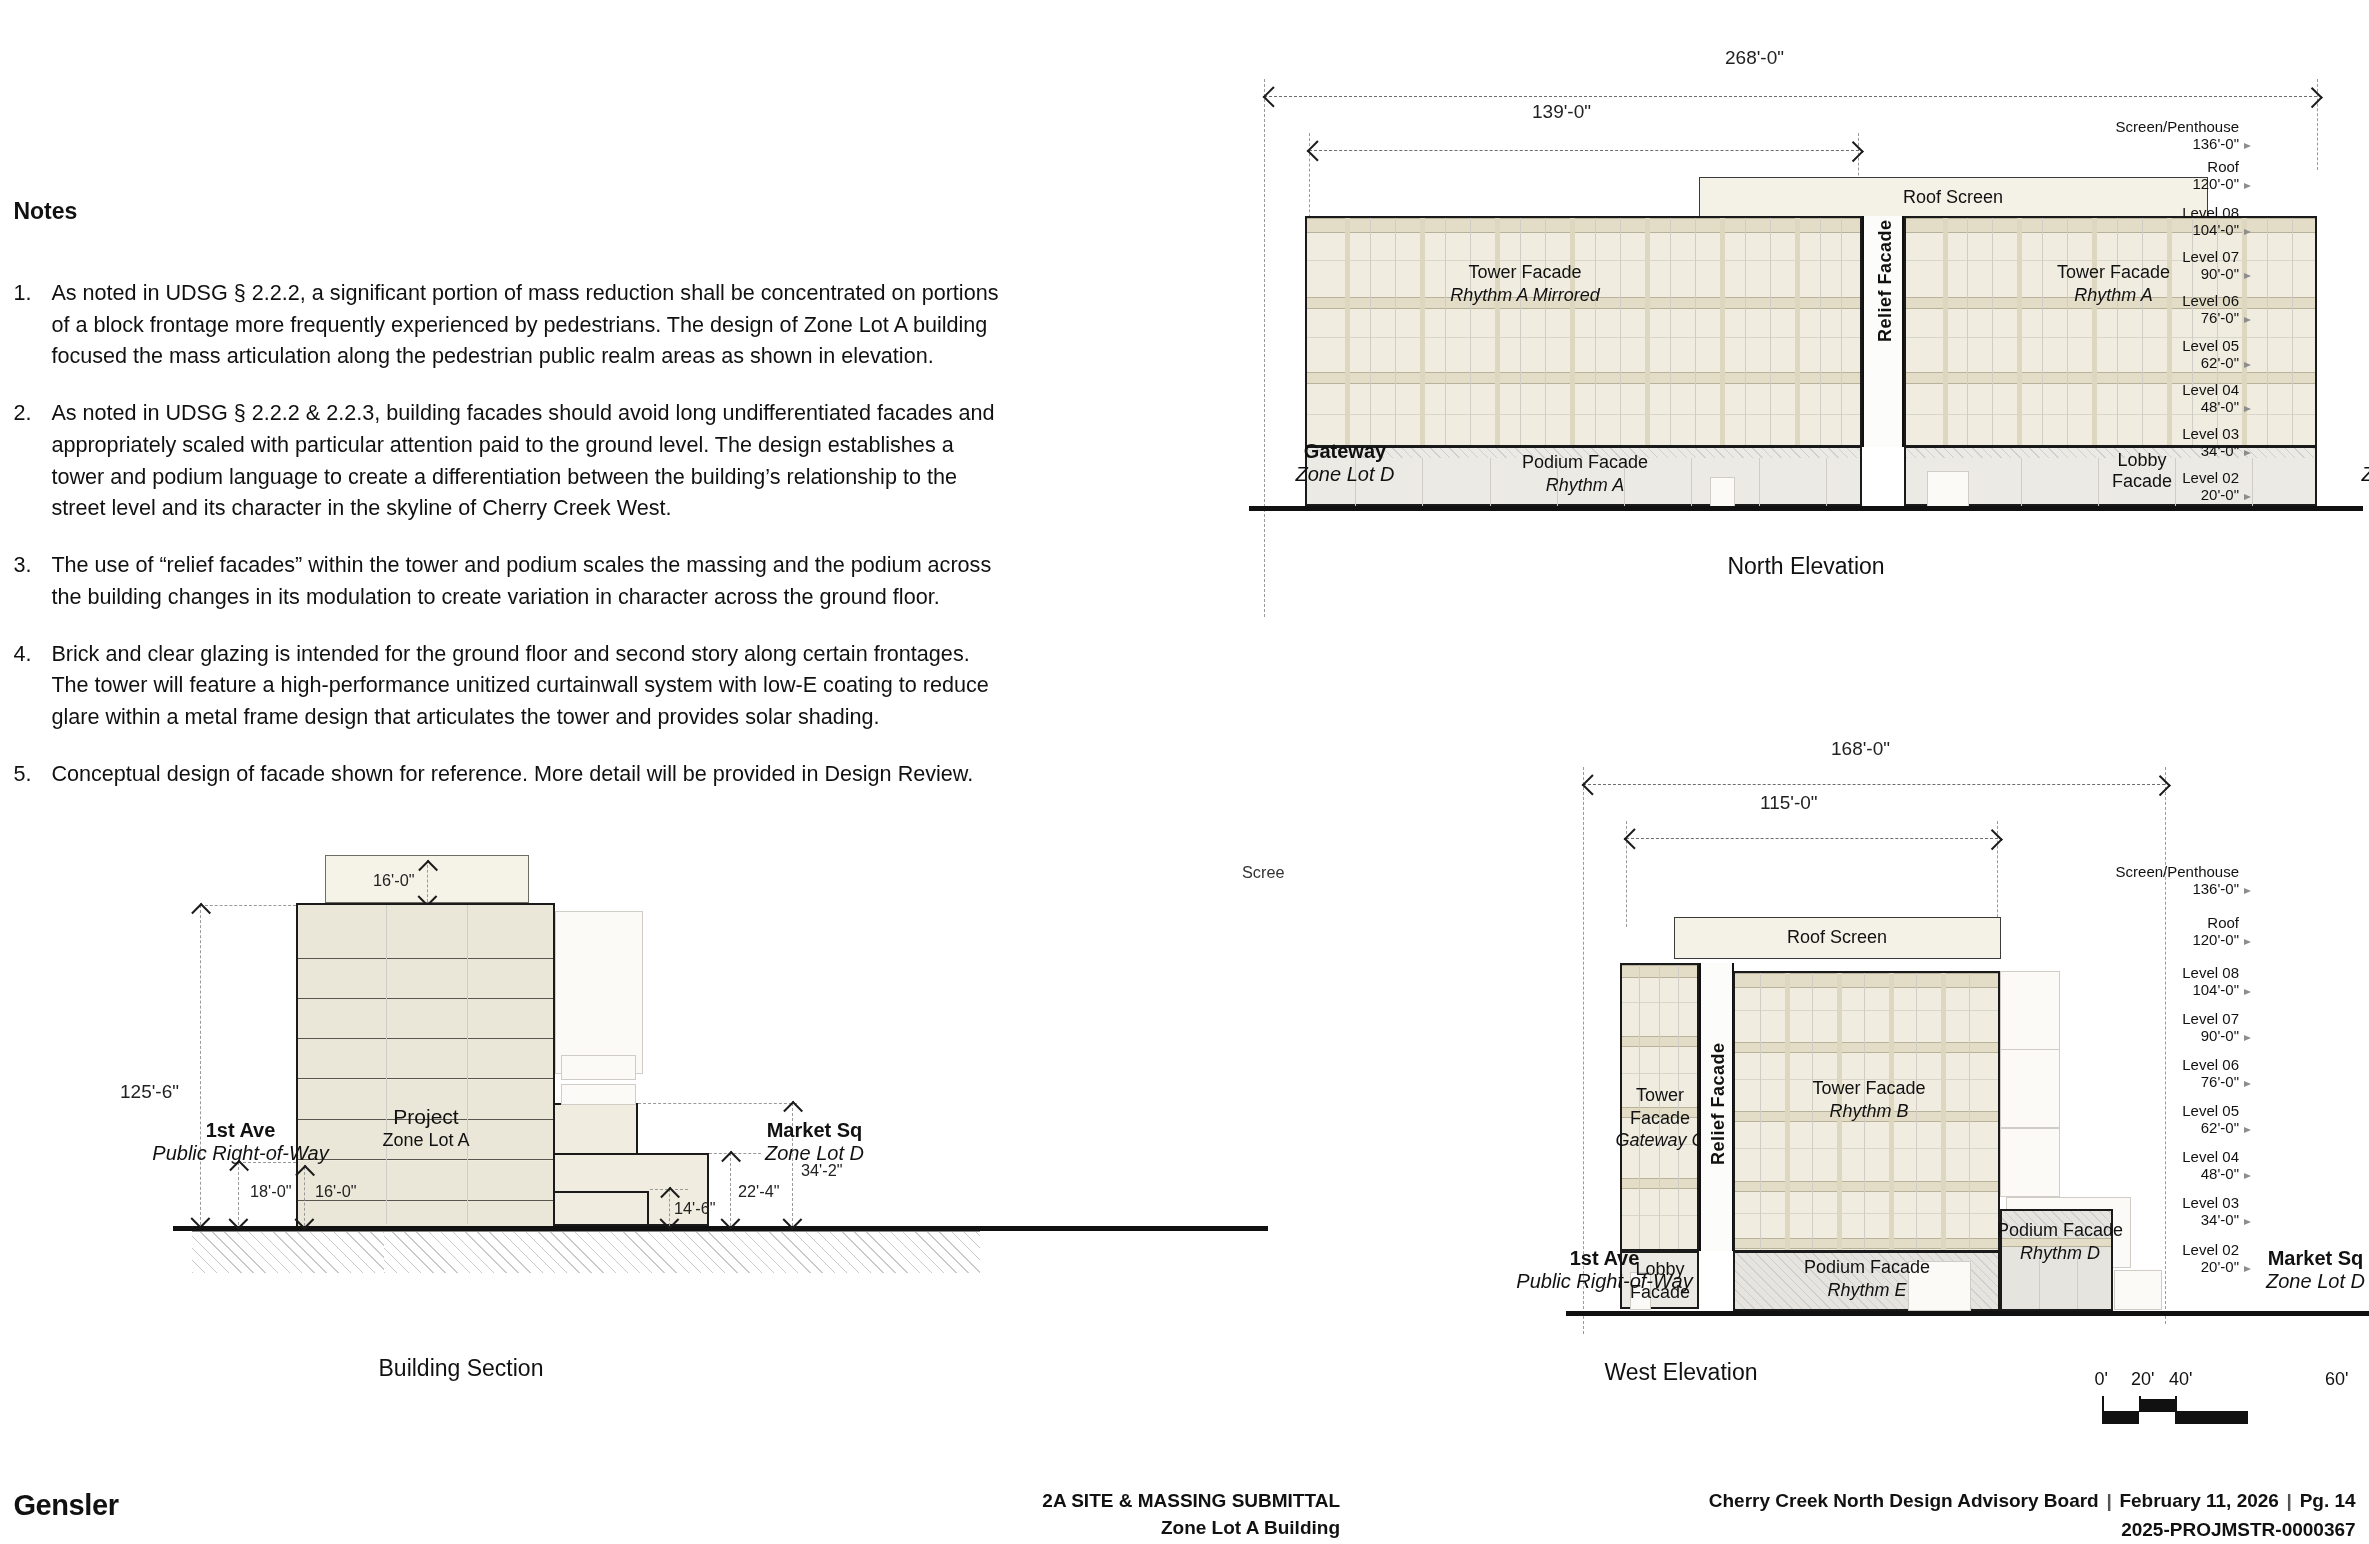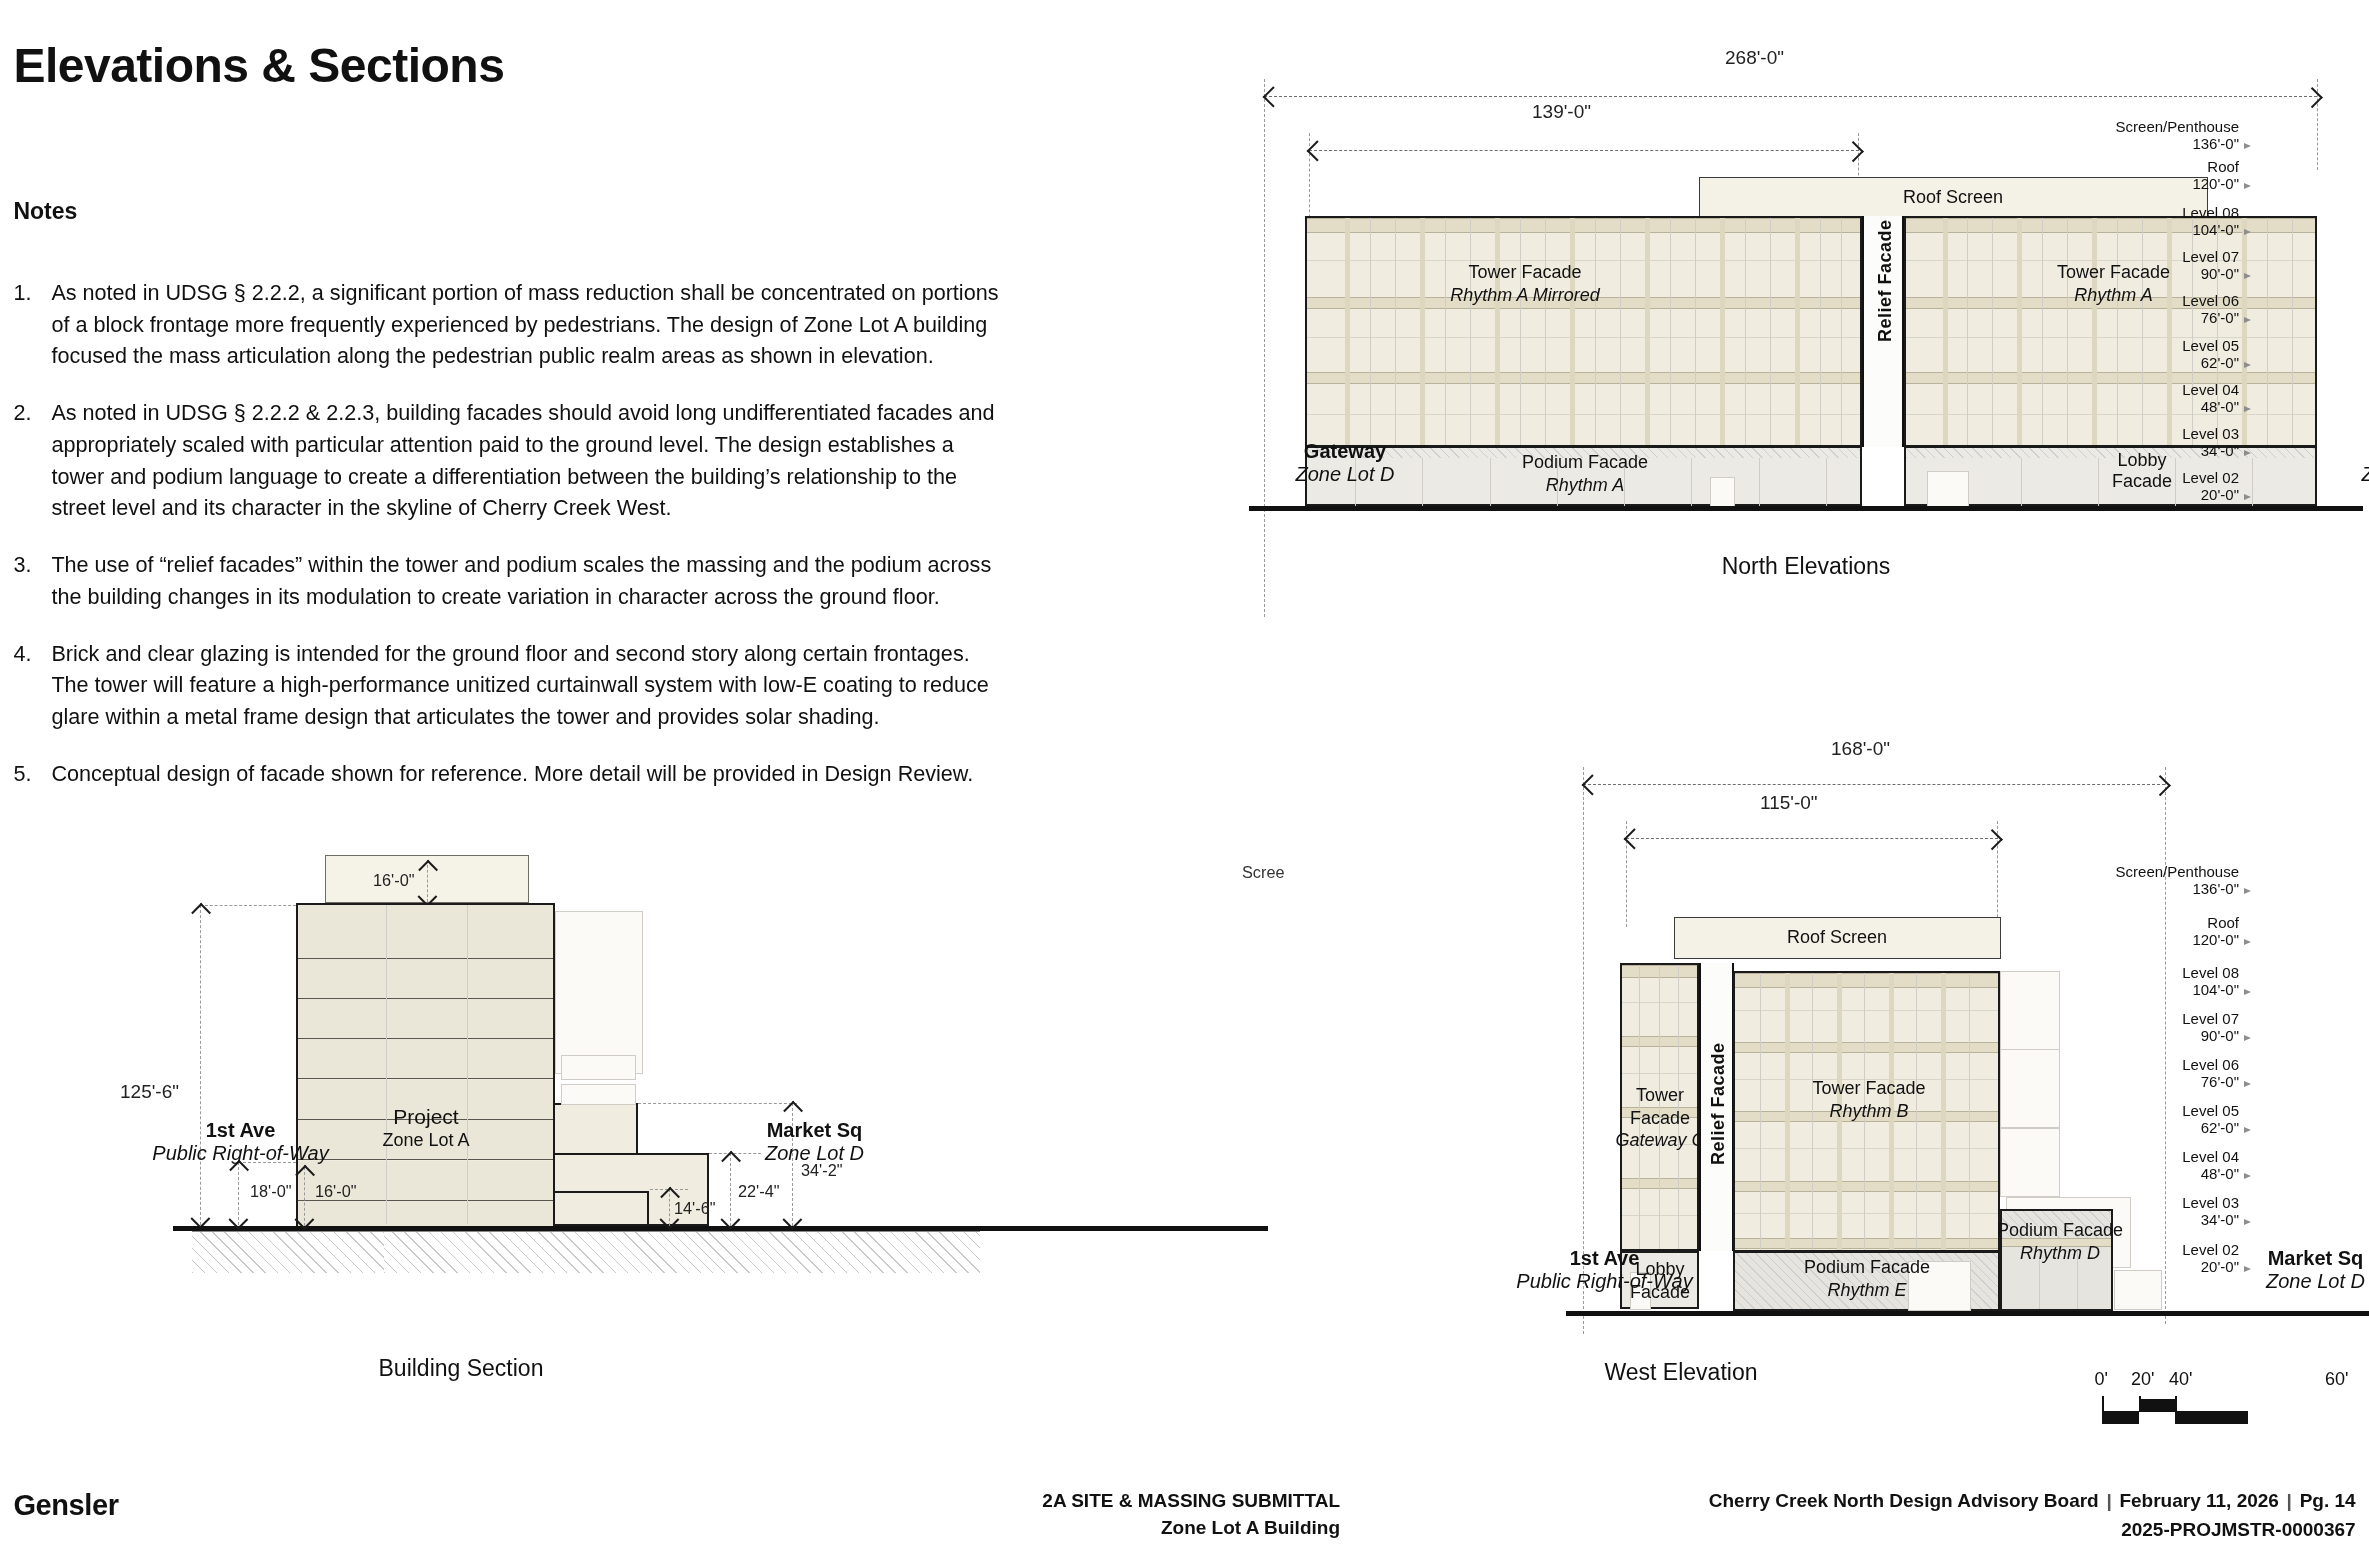--- a/index.html
+++ b/index.html
@@ -125,7 +125,6 @@
 
 <div class="sheet">
 
-  <div class="page-title">Elevations &amp; Sections</div>
   <div class="notes-heading">Notes</div>
 
   <div class="notes-list">

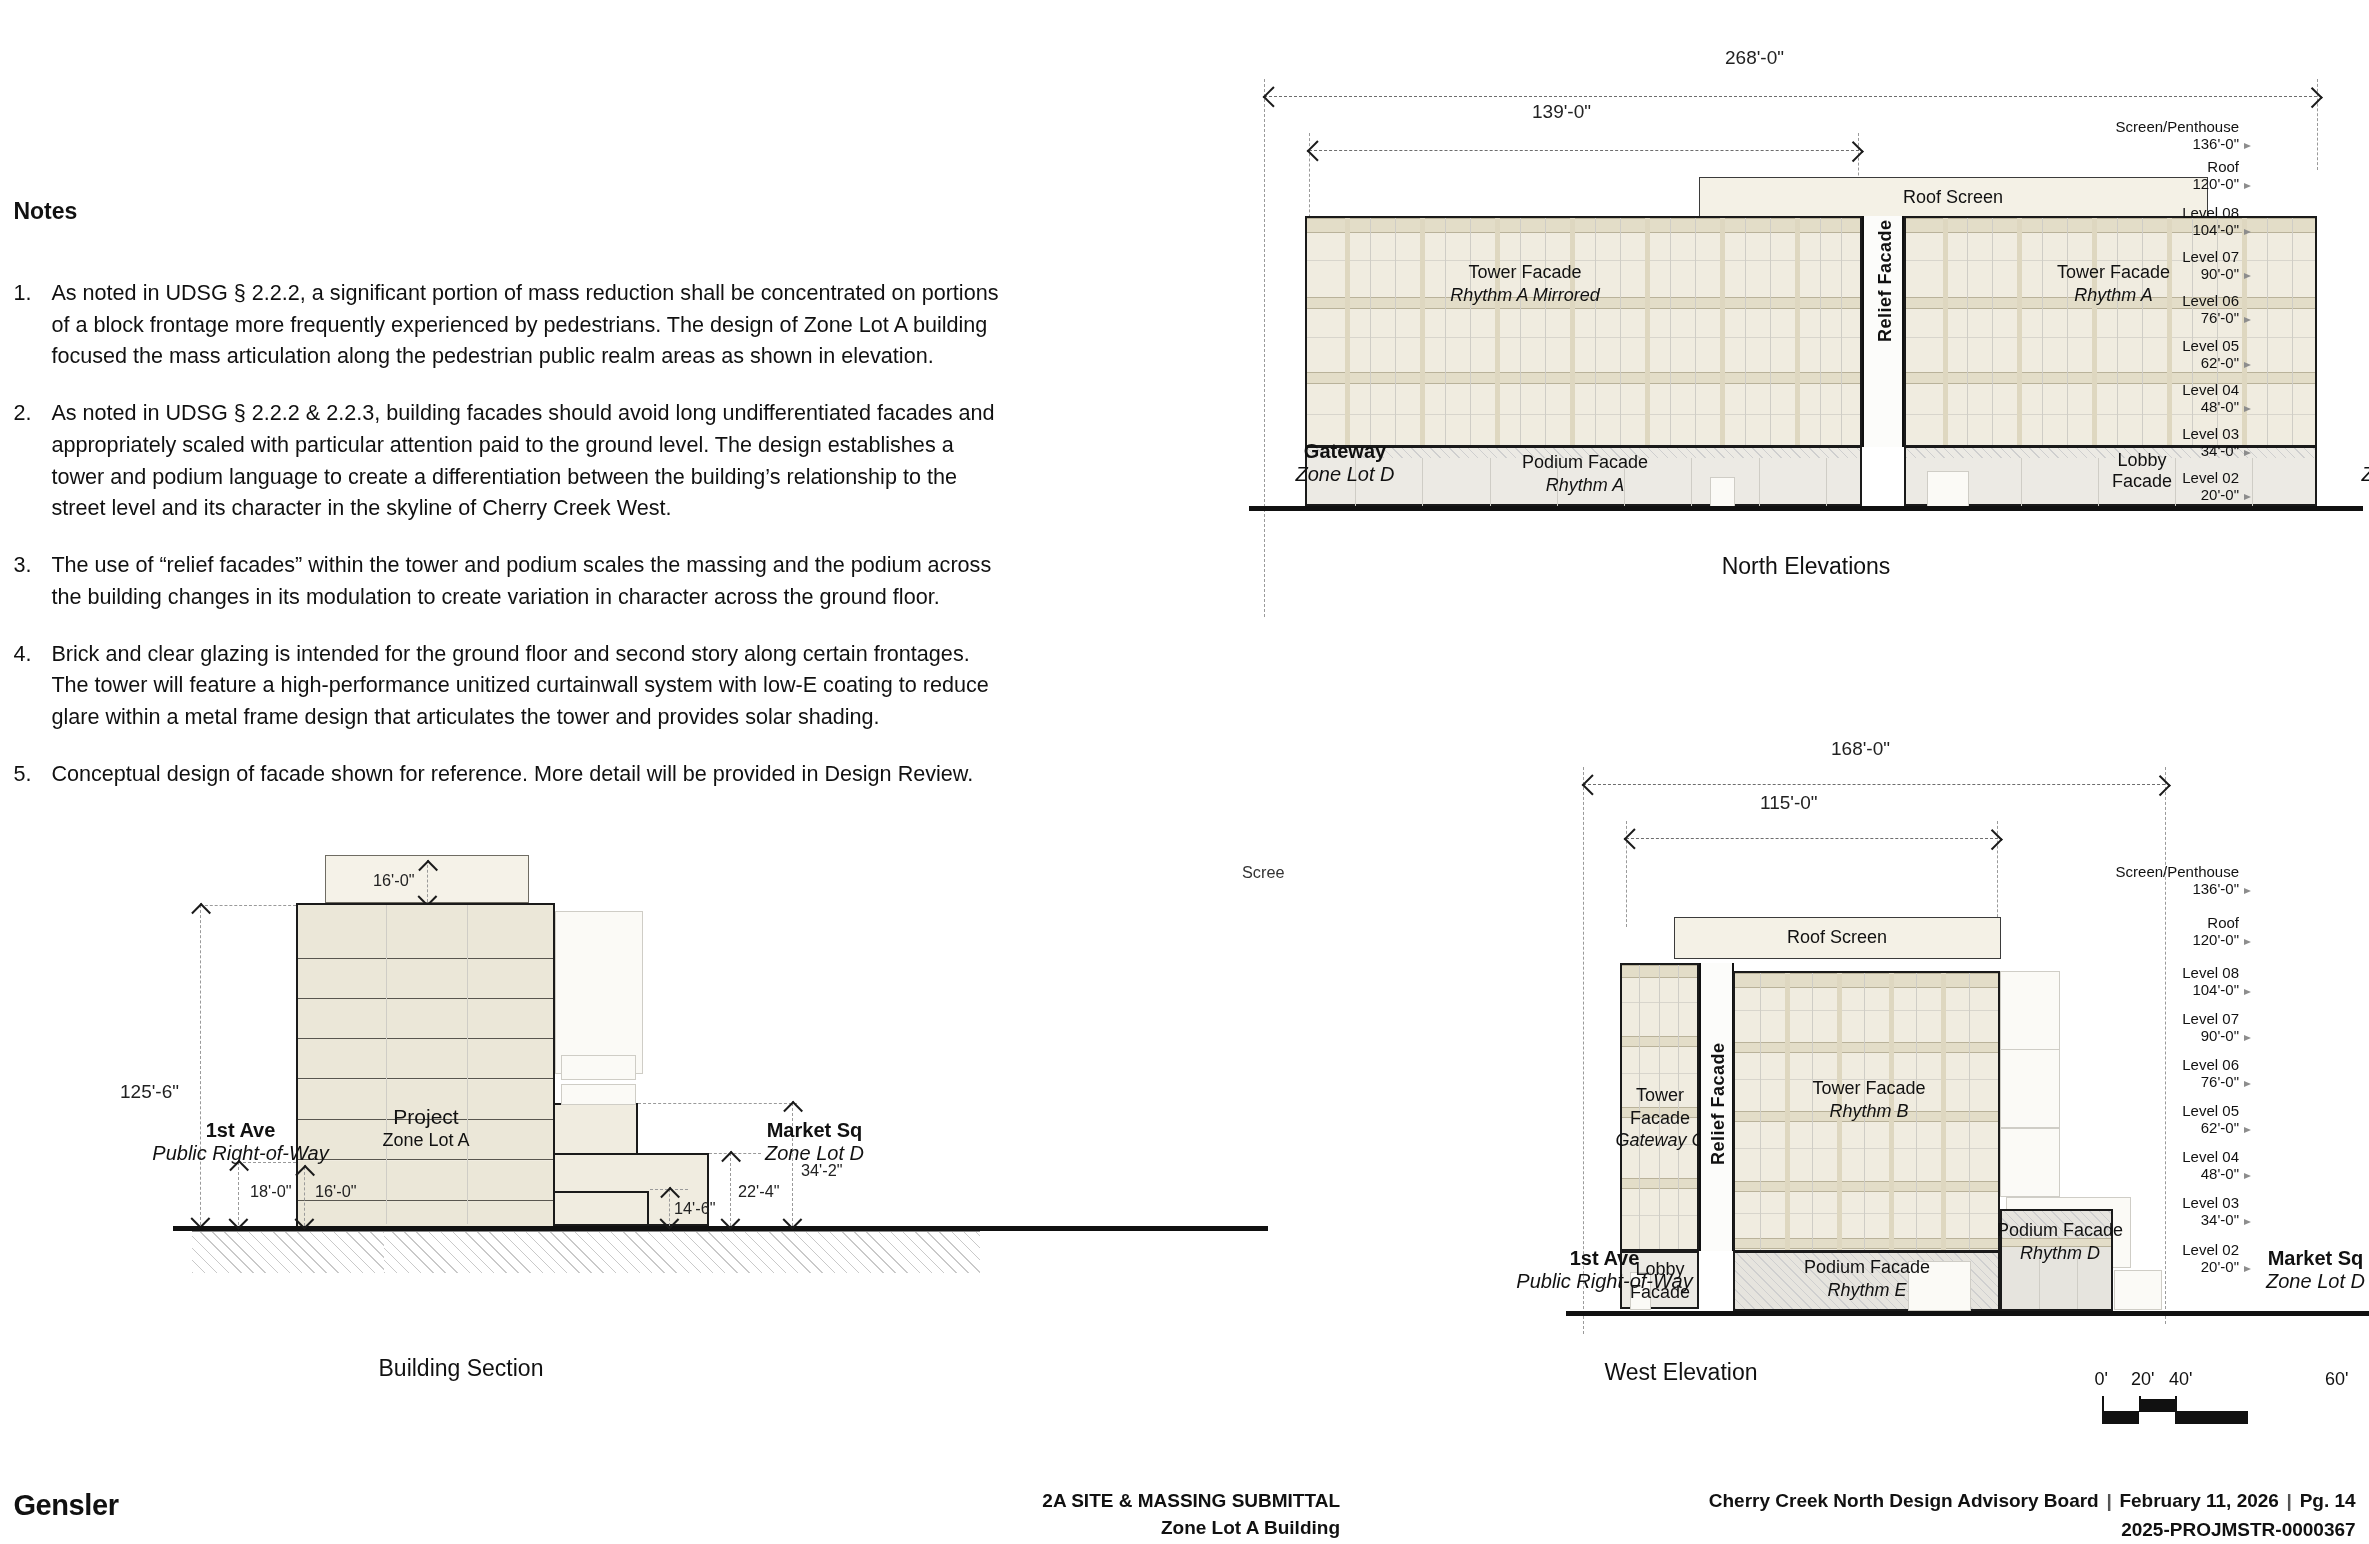--- a/index.html
+++ b/index.html
@@ -269,7 +269,7 @@
       <i>Zone Lot E</i>
     </div>
 
-    <div class="caption" style="left:365px; top:495px; width:384px;">North Elevations</div>
+    <div class="caption" style="left:365px; top:495px; width:384px;">North Elevation</div>
   </div>
 
   <div class="dwg" style="left:2200px; top:58px;">

